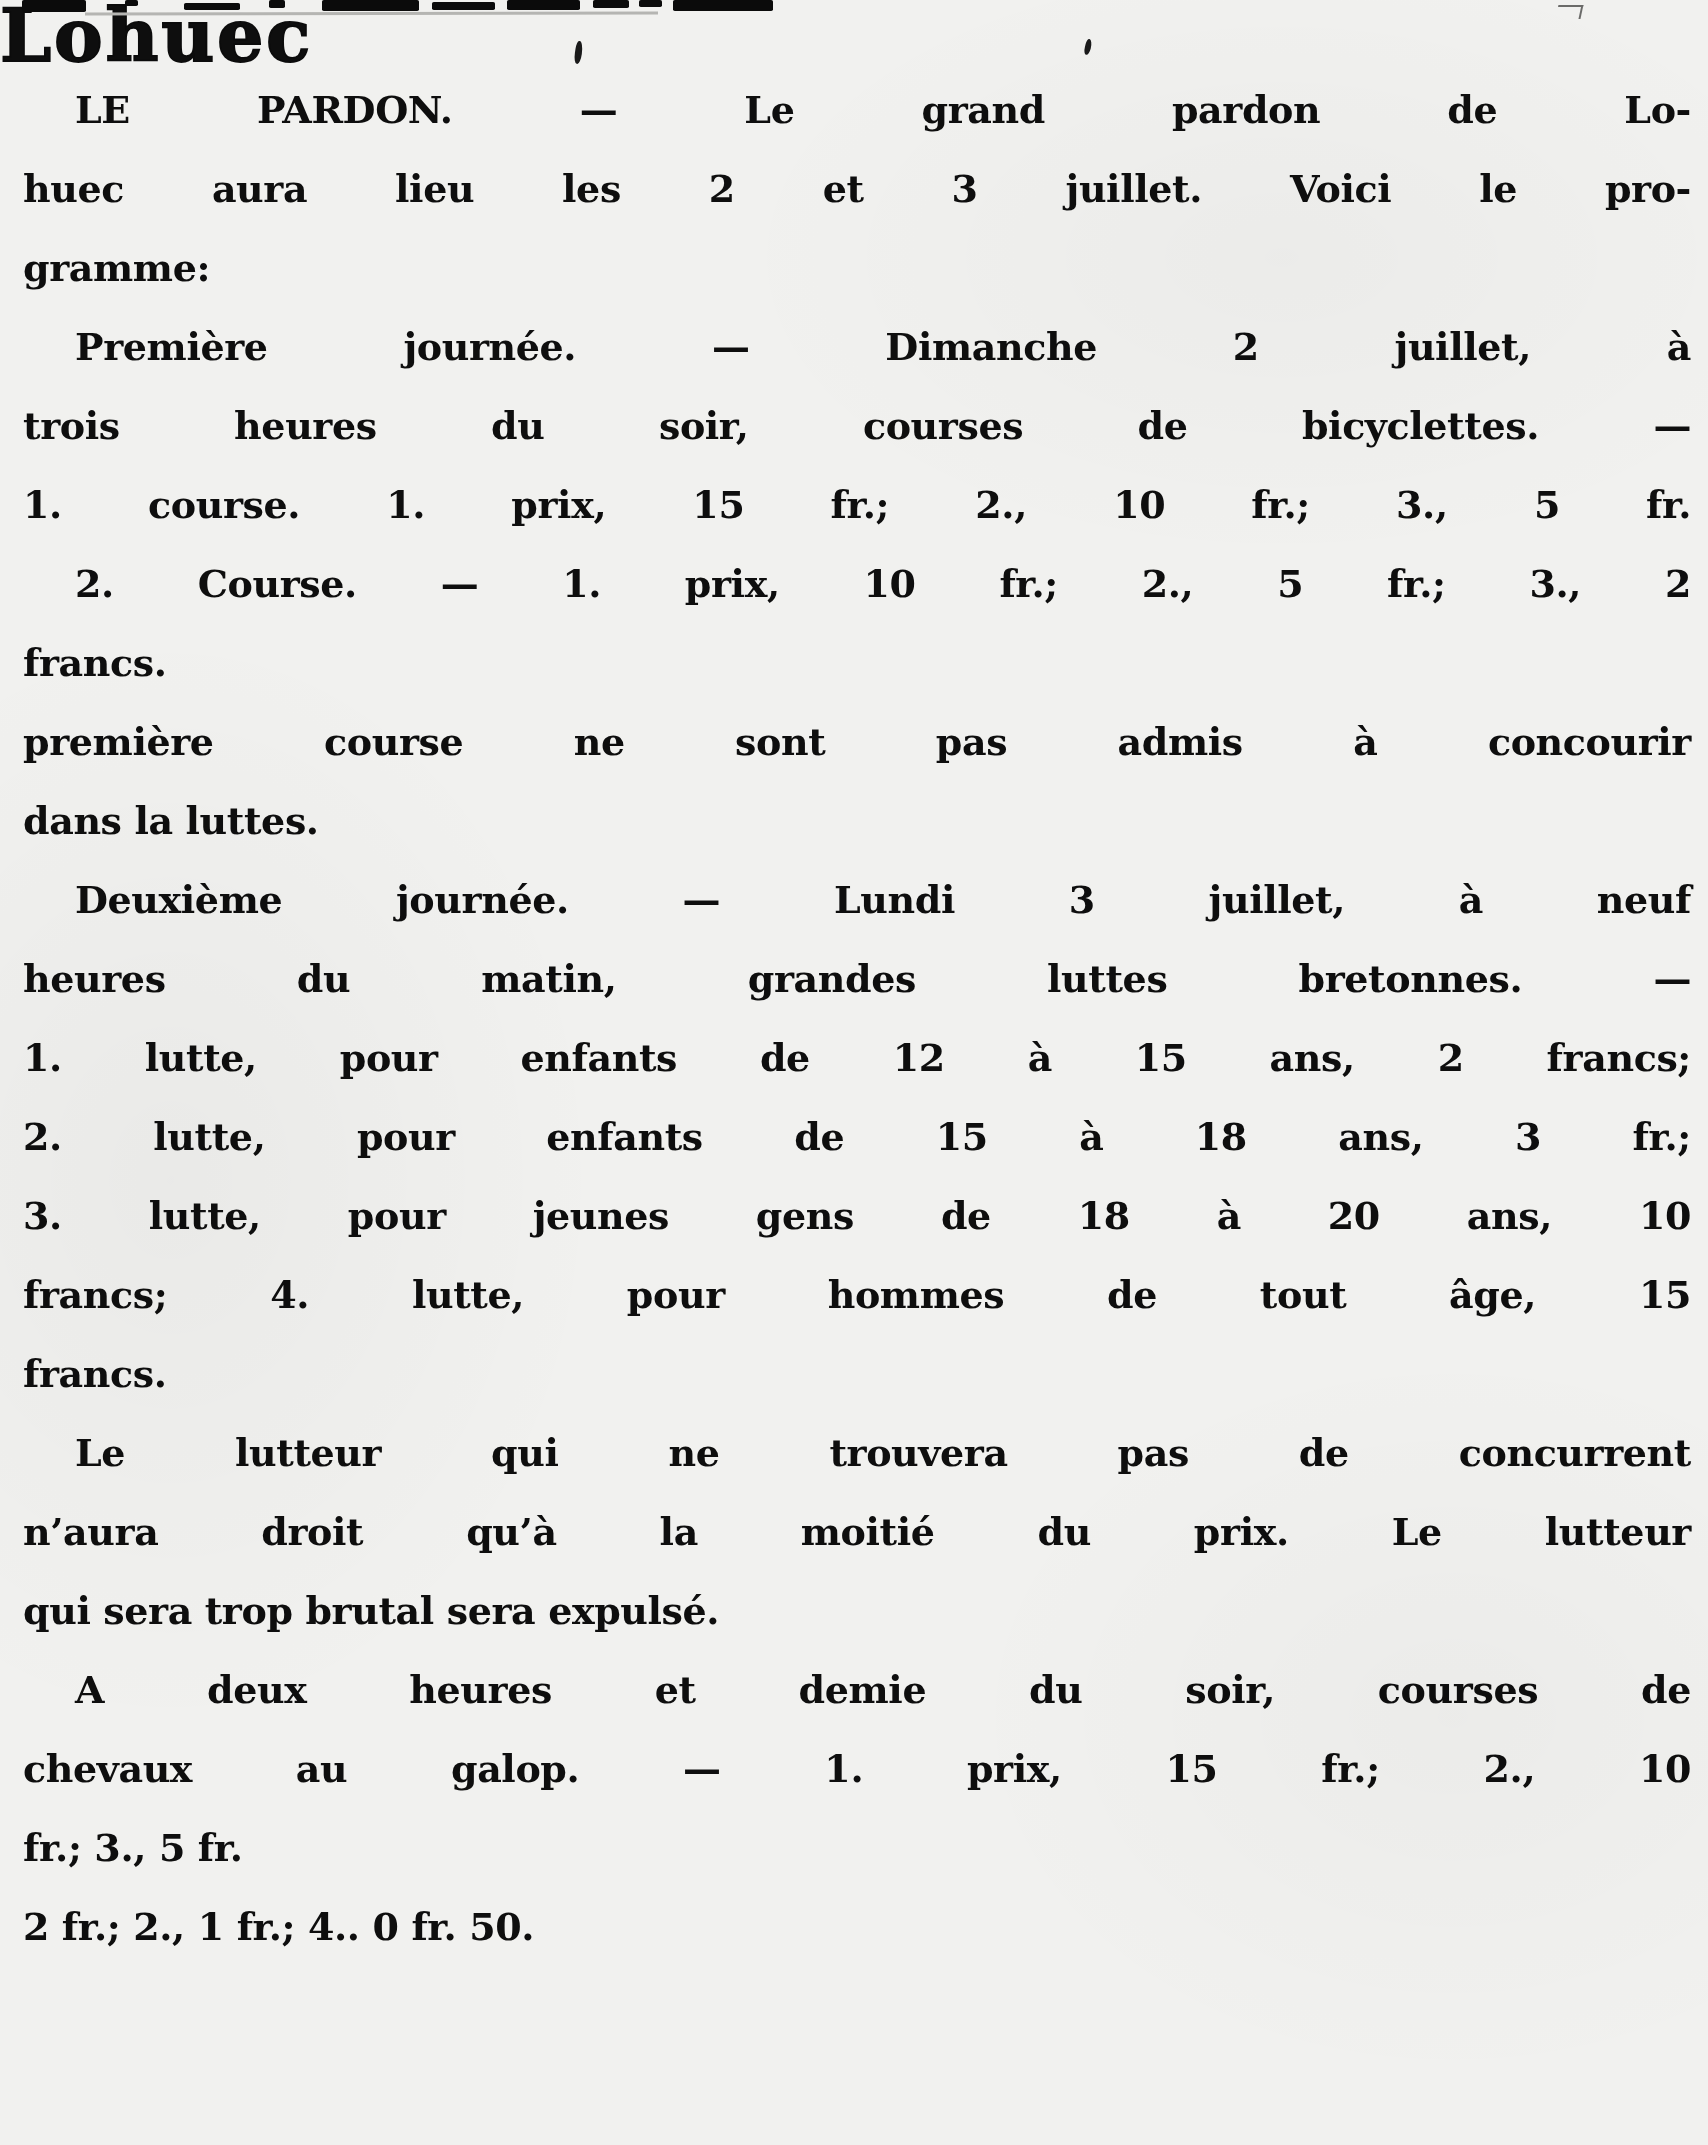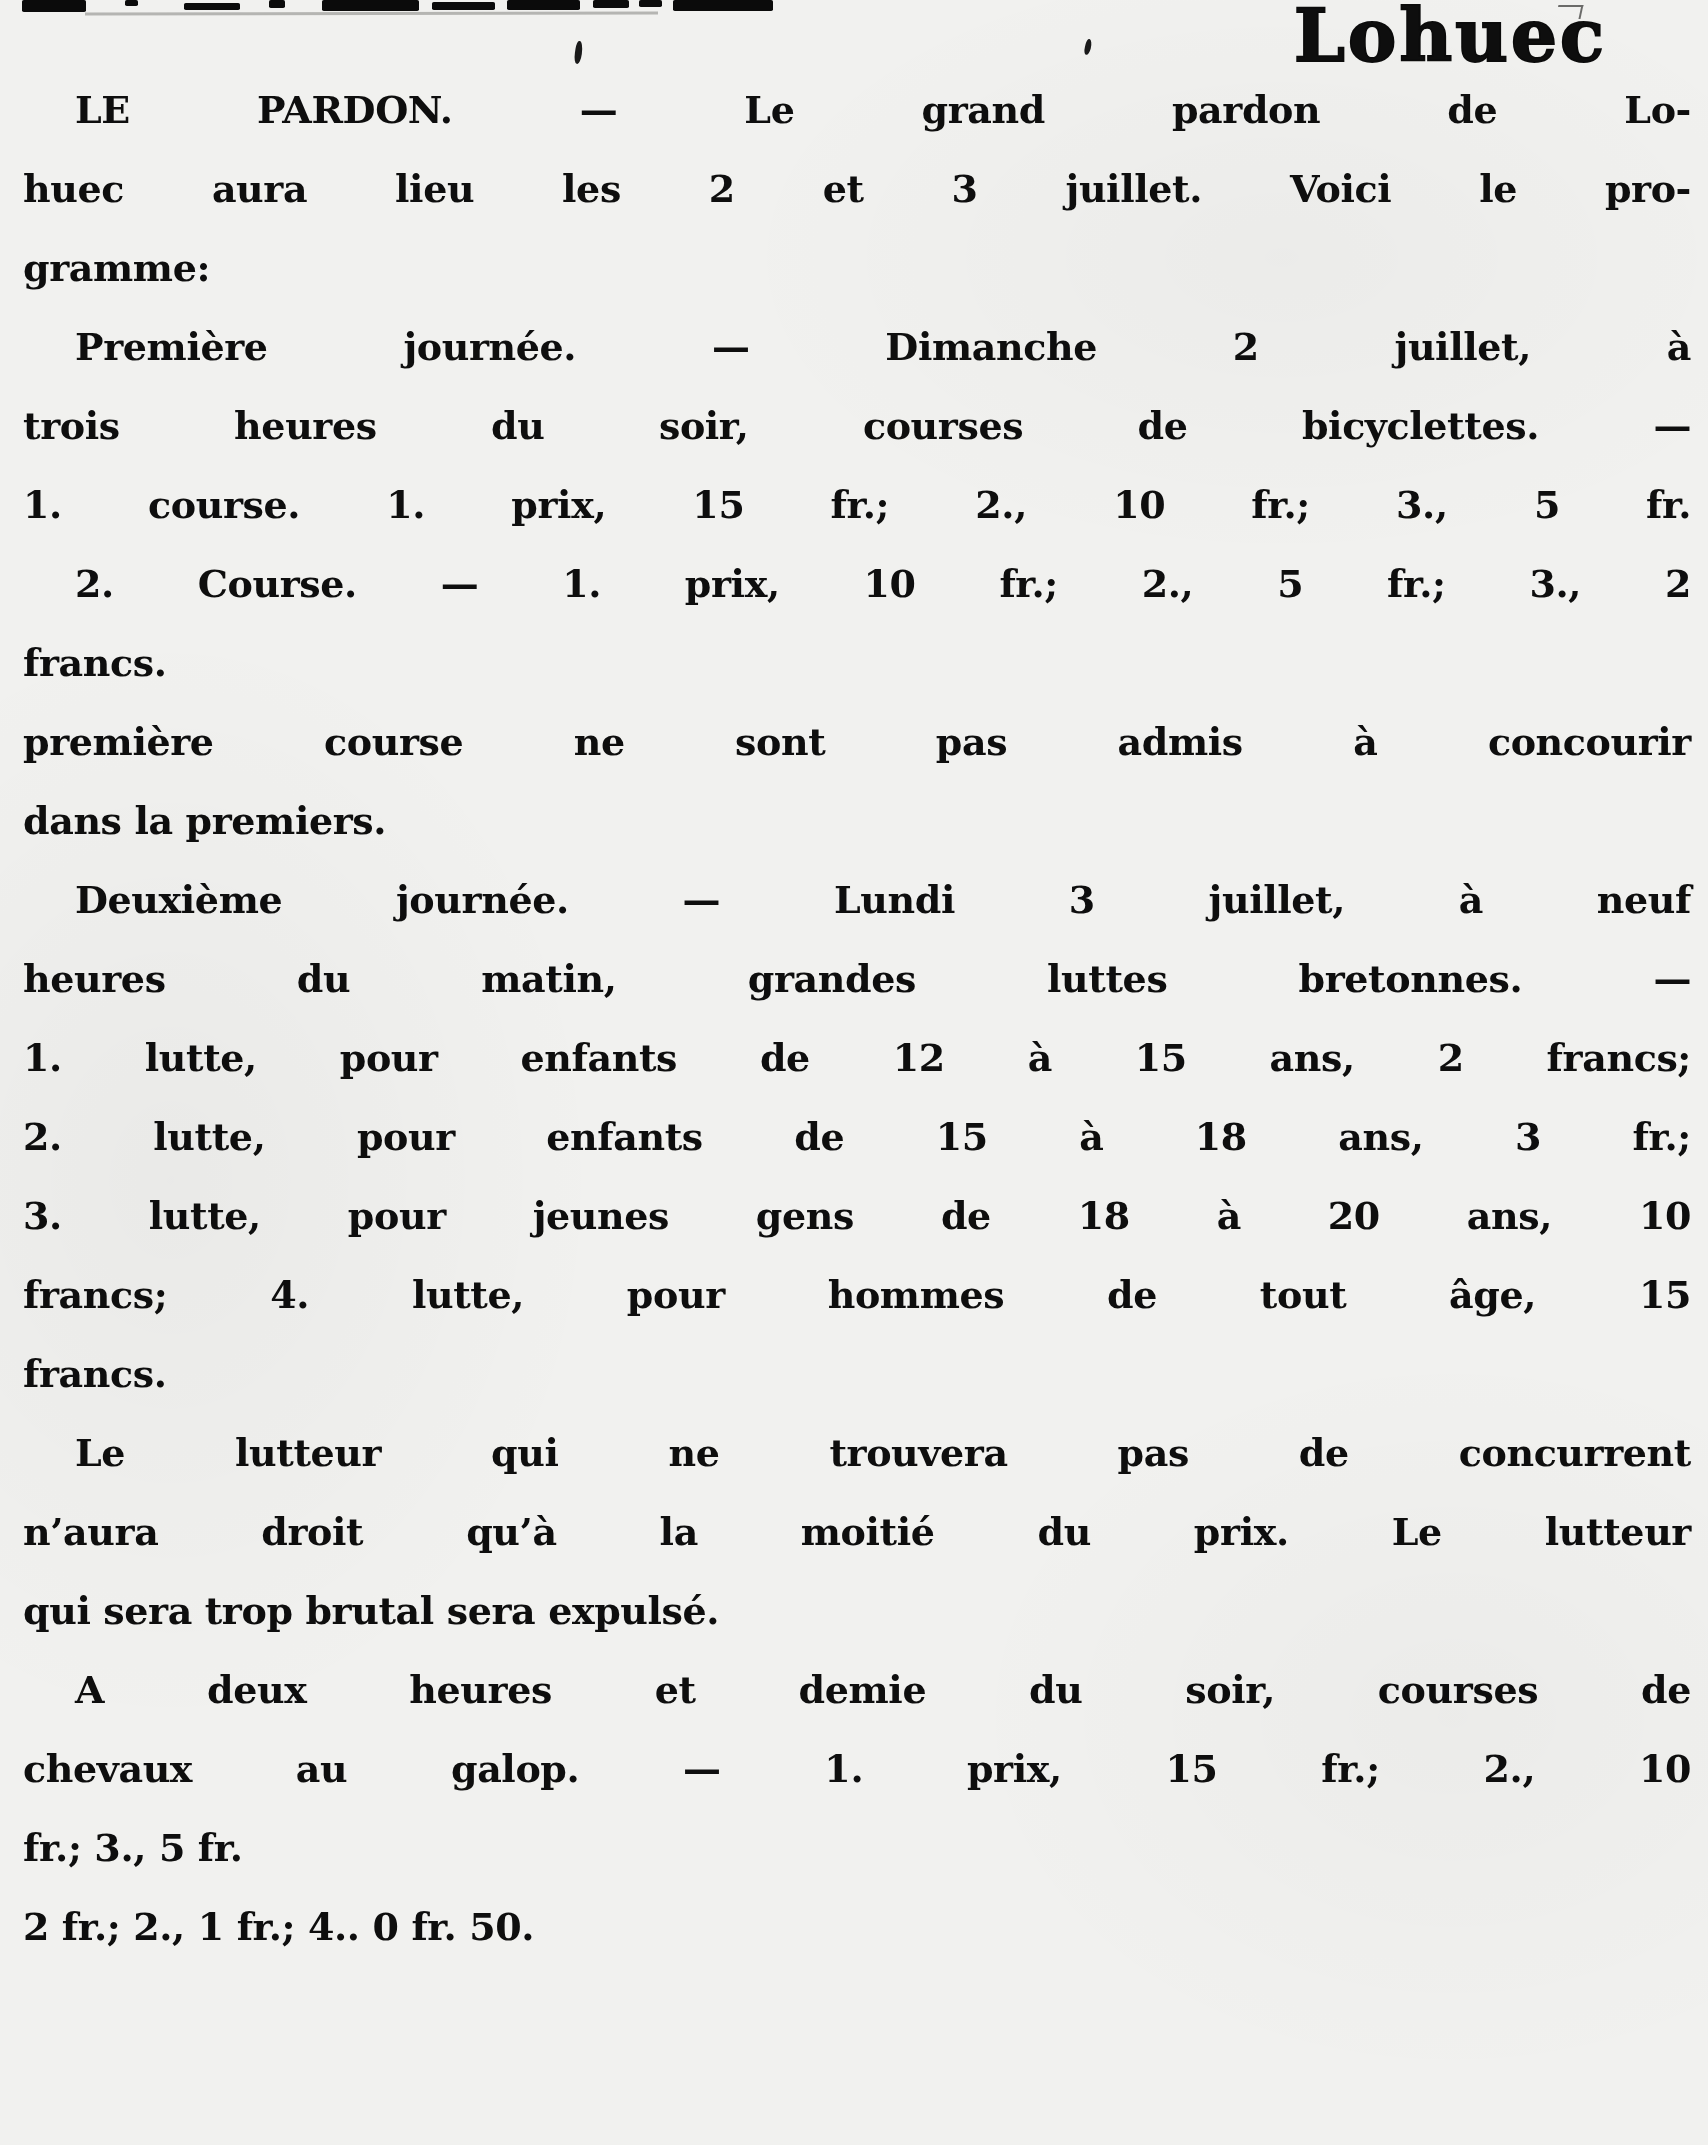--- a/index.html
+++ b/index.html
@@ -28,8 +28,8 @@
               transform: skewX(-12deg); opacity: .8; }
   .heading {
     margin-top: 1.8px;
-    padding-right: 102px;
-    text-align: right;
+    padding-right: 67px;
+    text-align: left;
     font-size: 73px;
     line-height: 66px;
     letter-spacing: 2.7px;

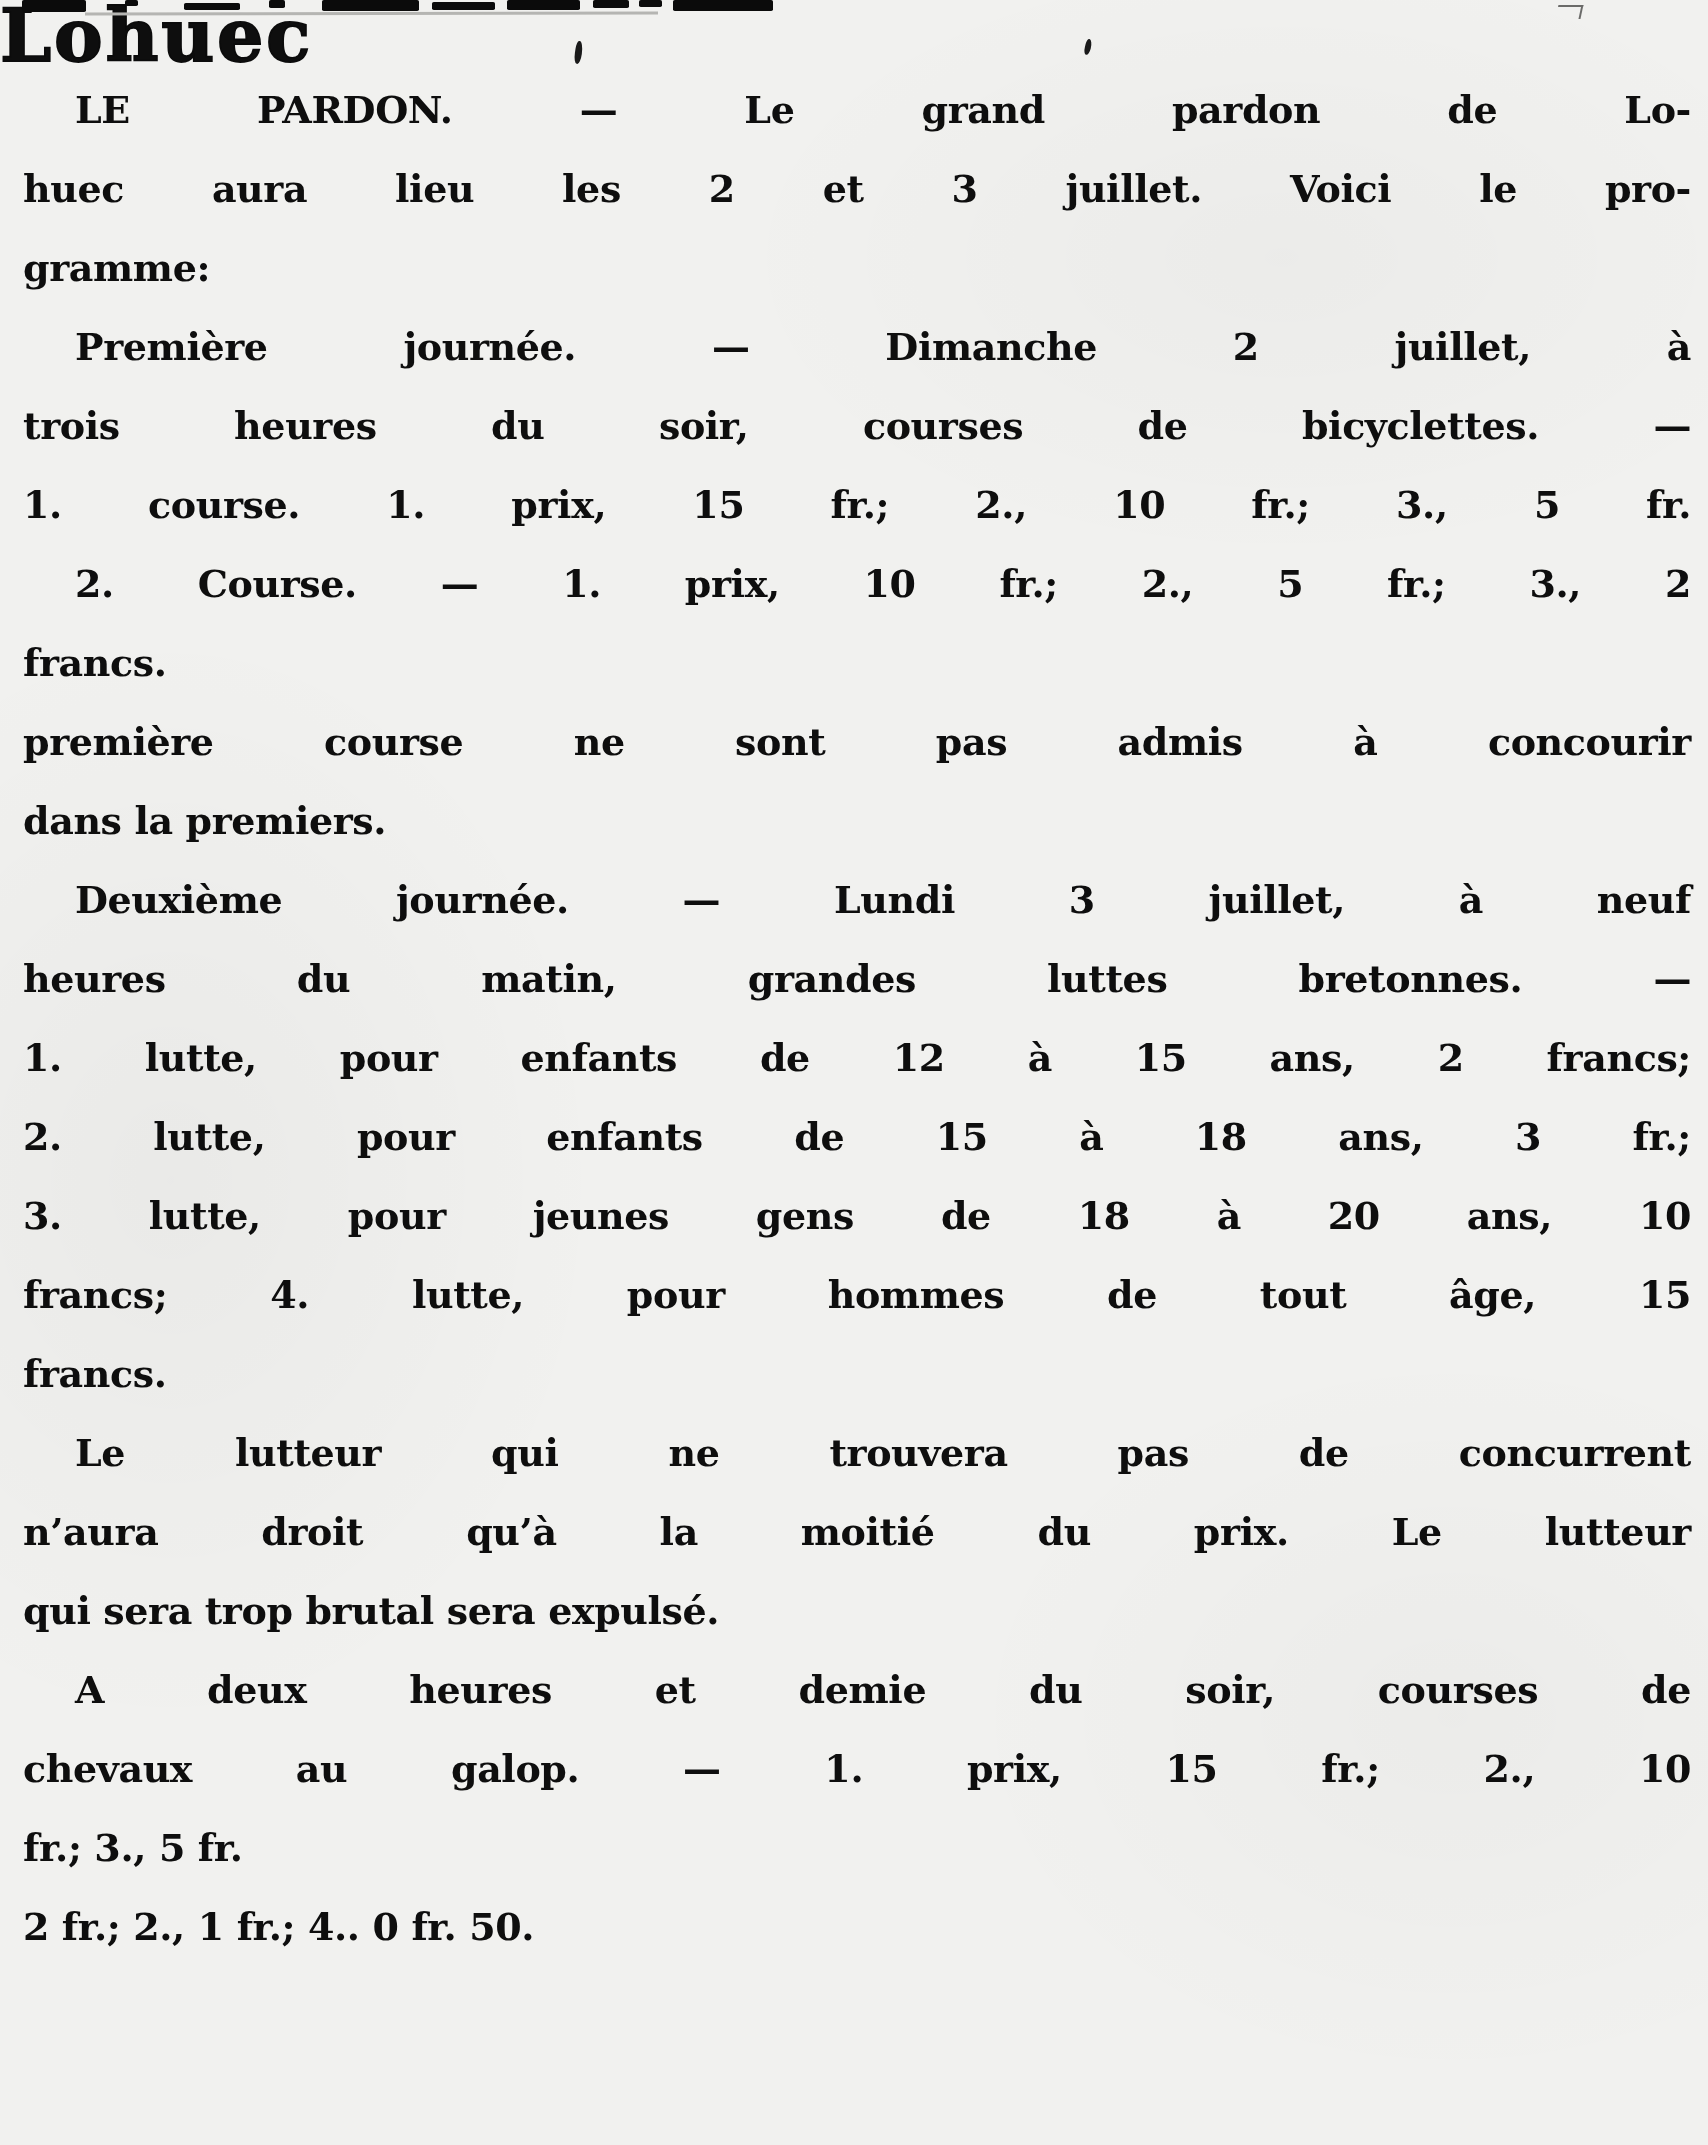--- a/index.html
+++ b/index.html
@@ -96,7 +96,7 @@
 
     <p class="para">
       <span class="ln" style="display:block">première course ne sont pas admis à concourir</span>
-      <span class="ln end" style="display:block">dans la premiers.</span>
+      <span class="ln end" style="display:block">dans la luttes.</span>
     </p>
 
     <p class="para">

